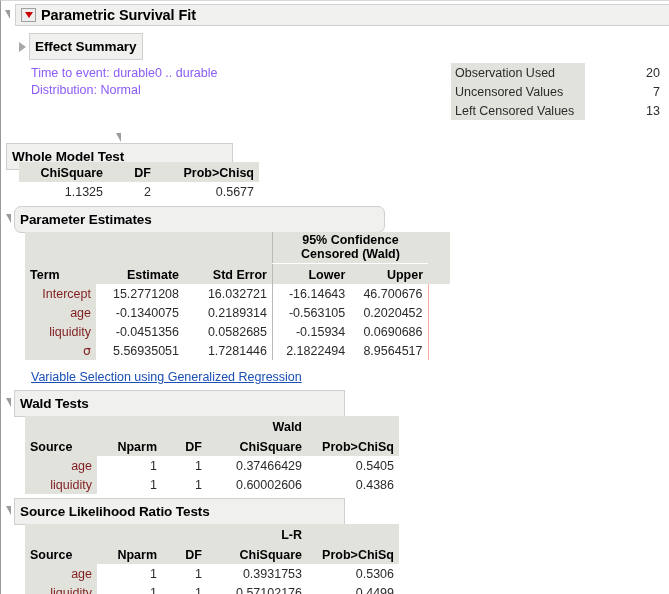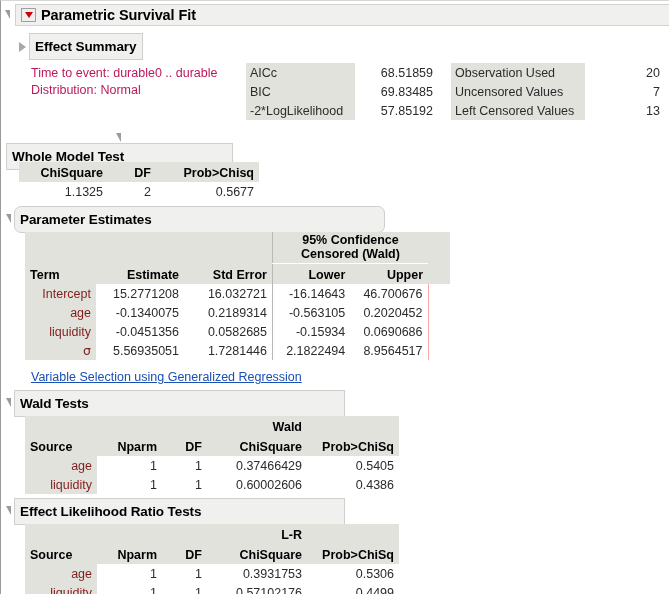--- a/index.html
+++ b/index.html
@@ -129,7 +129,7 @@
   
   .spec-line {
     font-size: 12.5px;
-    color: #be185d;
+    color: #8b5cf6;
     white-space: nowrap;
     line-height: 17px;
   }

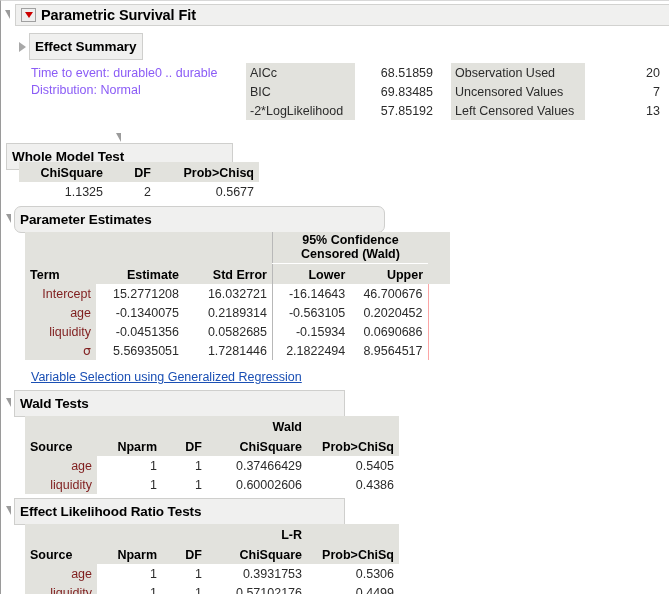--- a/index.html
+++ b/index.html
@@ -242,20 +242,6 @@
     <div class="spec-line">Distribution: Normal</div>
   </div>
 
-  <div class="kv-panel" style="left:245px; top:62px;">
-    <div class="kv-row">
-      <div class="kv-label" style="width:109px;">AICc</div>
-      <div class="kv-value" style="width:82px;">68.51859</div>
-    </div>
-    <div class="kv-row">
-      <div class="kv-label" style="width:109px;">BIC</div>
-      <div class="kv-value" style="width:82px;">69.83485</div>
-    </div>
-    <div class="kv-row">
-      <div class="kv-label" style="width:109px;">-2*LogLikelihood</div>
-      <div class="kv-value" style="width:82px;">57.85192</div>
-    </div>
-  </div>
 
   <div class="kv-panel" style="left:450px; top:62px;">
     <div class="kv-row">

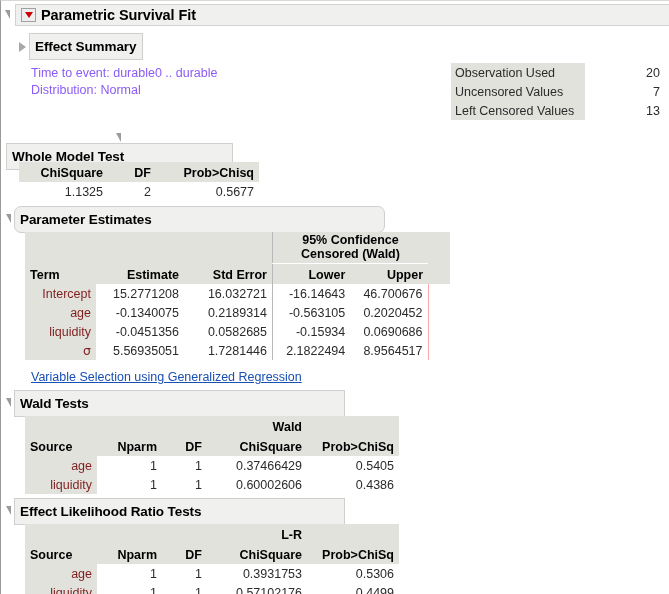--- a/index.html
+++ b/index.html
@@ -395,7 +395,7 @@
   <div class="sec-title-row" style="left:5px; top:497px;">
     <span class="tri-open"></span>
     <div class="sec-title-box" style="width:331px;">
-      <span class="sec-title-text">Effect Likelihood Ratio Tests</span>
+      <span class="sec-title-text">Source Likelihood Ratio Tests</span>
     </div>
   </div>
 

